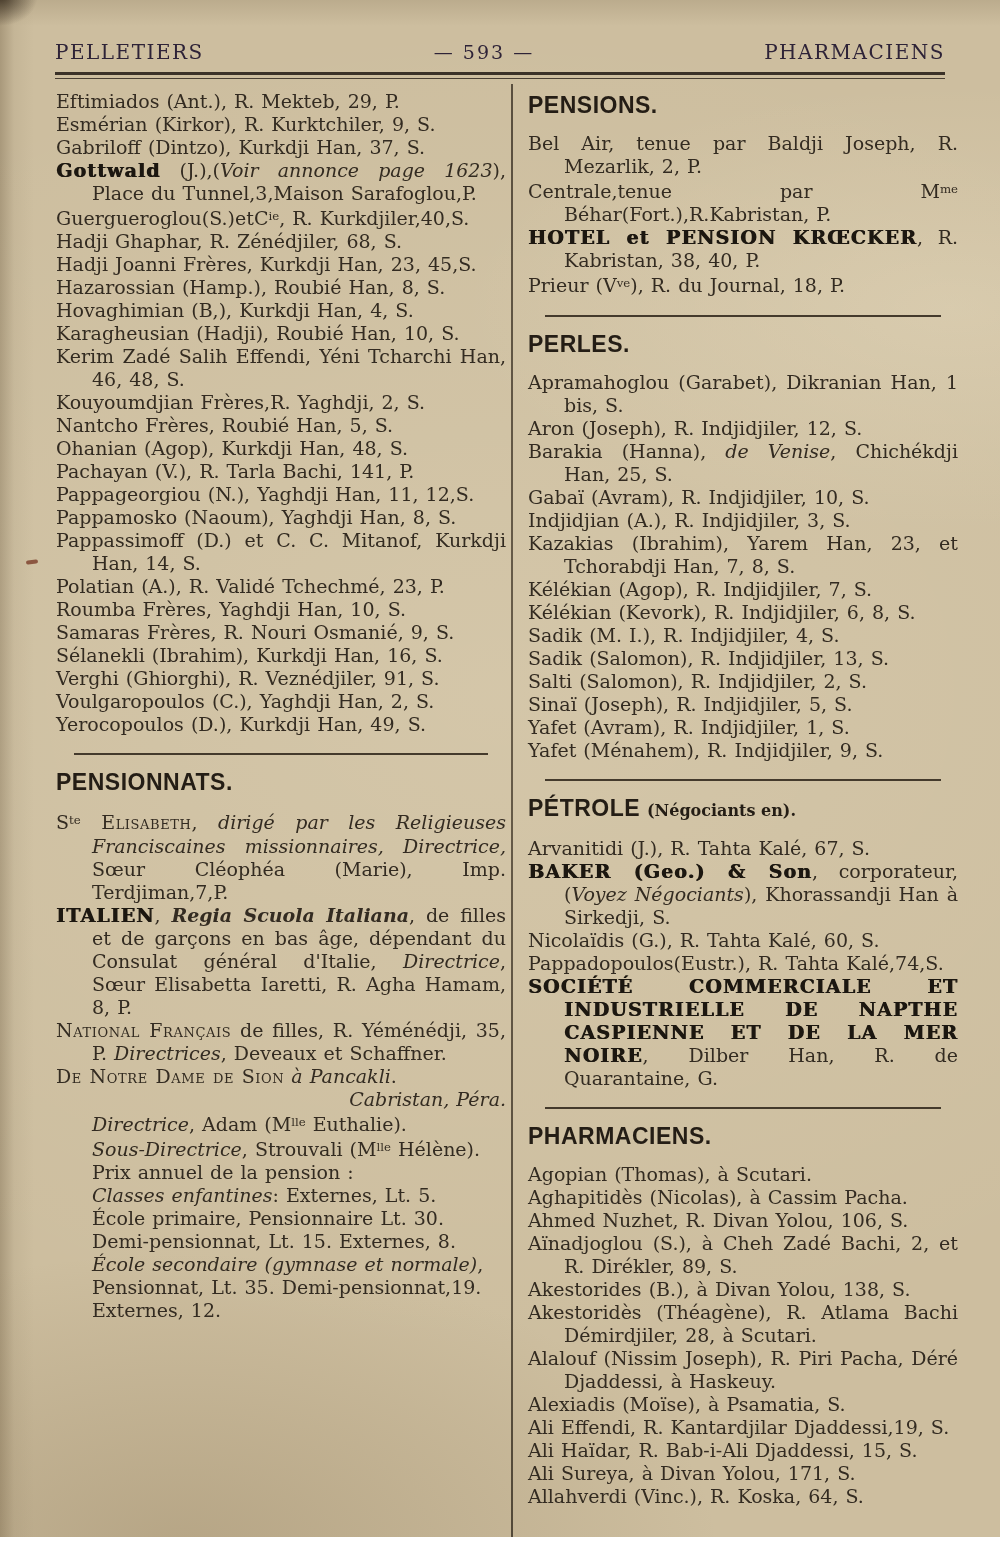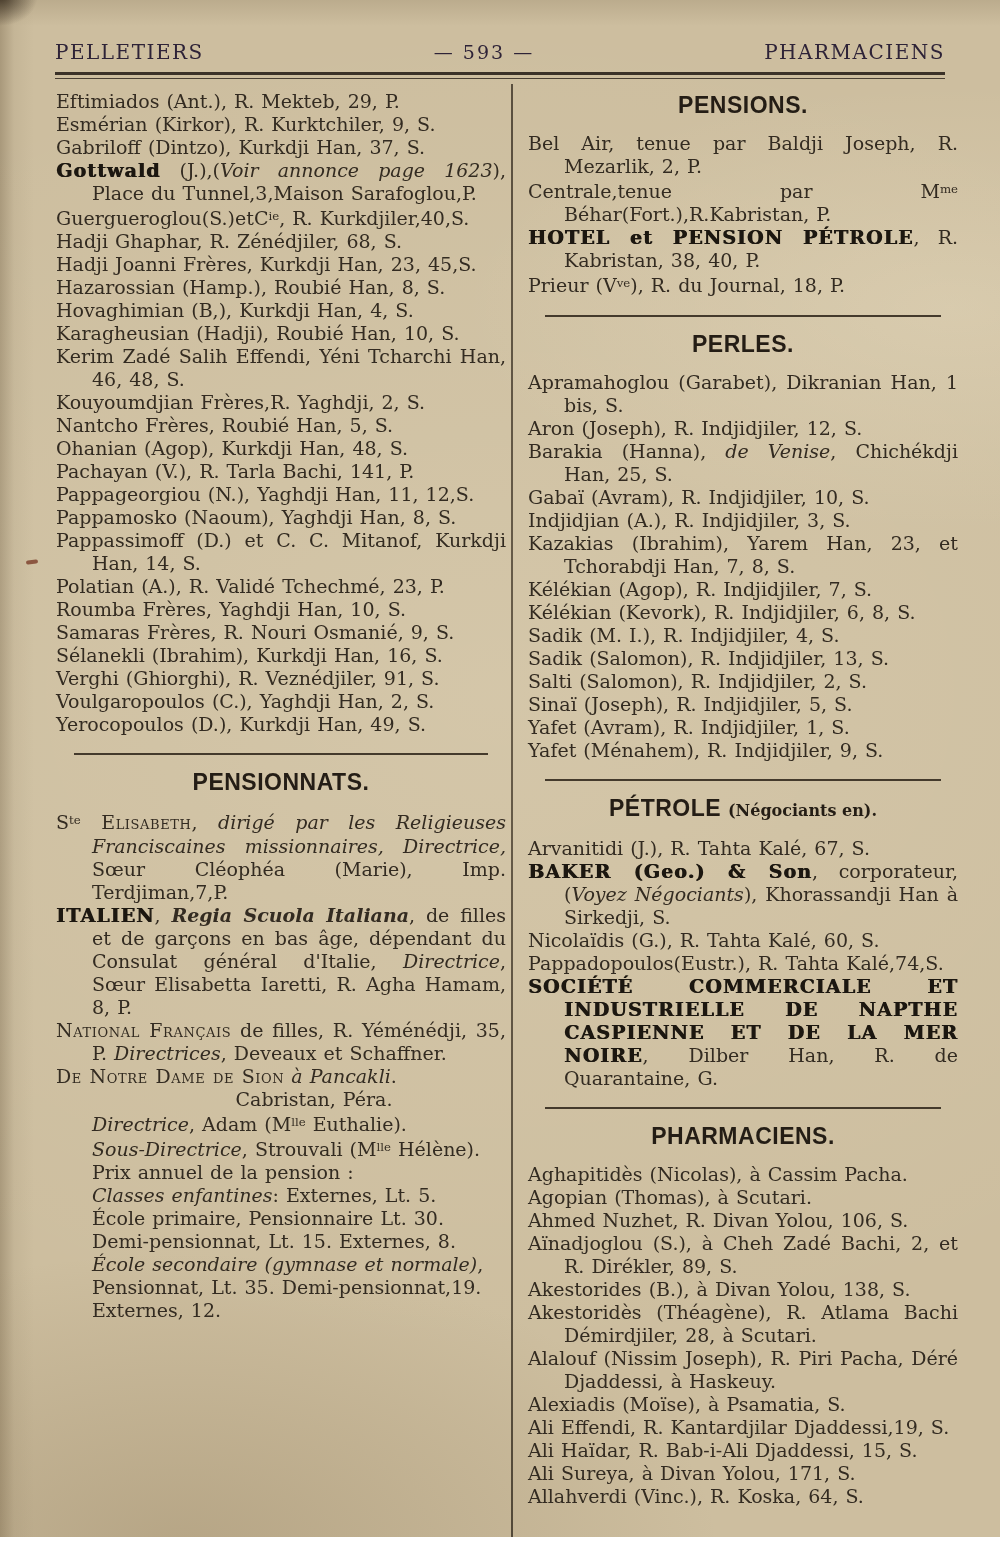--- a/index.html
+++ b/index.html
@@ -36,7 +36,7 @@
   .entry{margin:0;padding-left:36px;text-indent:-36px;text-align:justify;word-spacing:1px;}
   .entry.cont{text-indent:0;text-align:left;}
   .entry.cont2{padding-left:66px;text-indent:0;text-align:center;}
-  .sec-heading{margin:14px 0 15px;text-align:center;
+  .sec-heading{margin:14px 0 15px;
     font-family:"Liberation Sans", sans-serif;font-weight:700;font-size:23px;
     letter-spacing:.5px;color:#241d15;}
   .sec-heading .hsuffix{font-family:"DejaVu Serif", serif;font-size:16px;letter-spacing:0;}

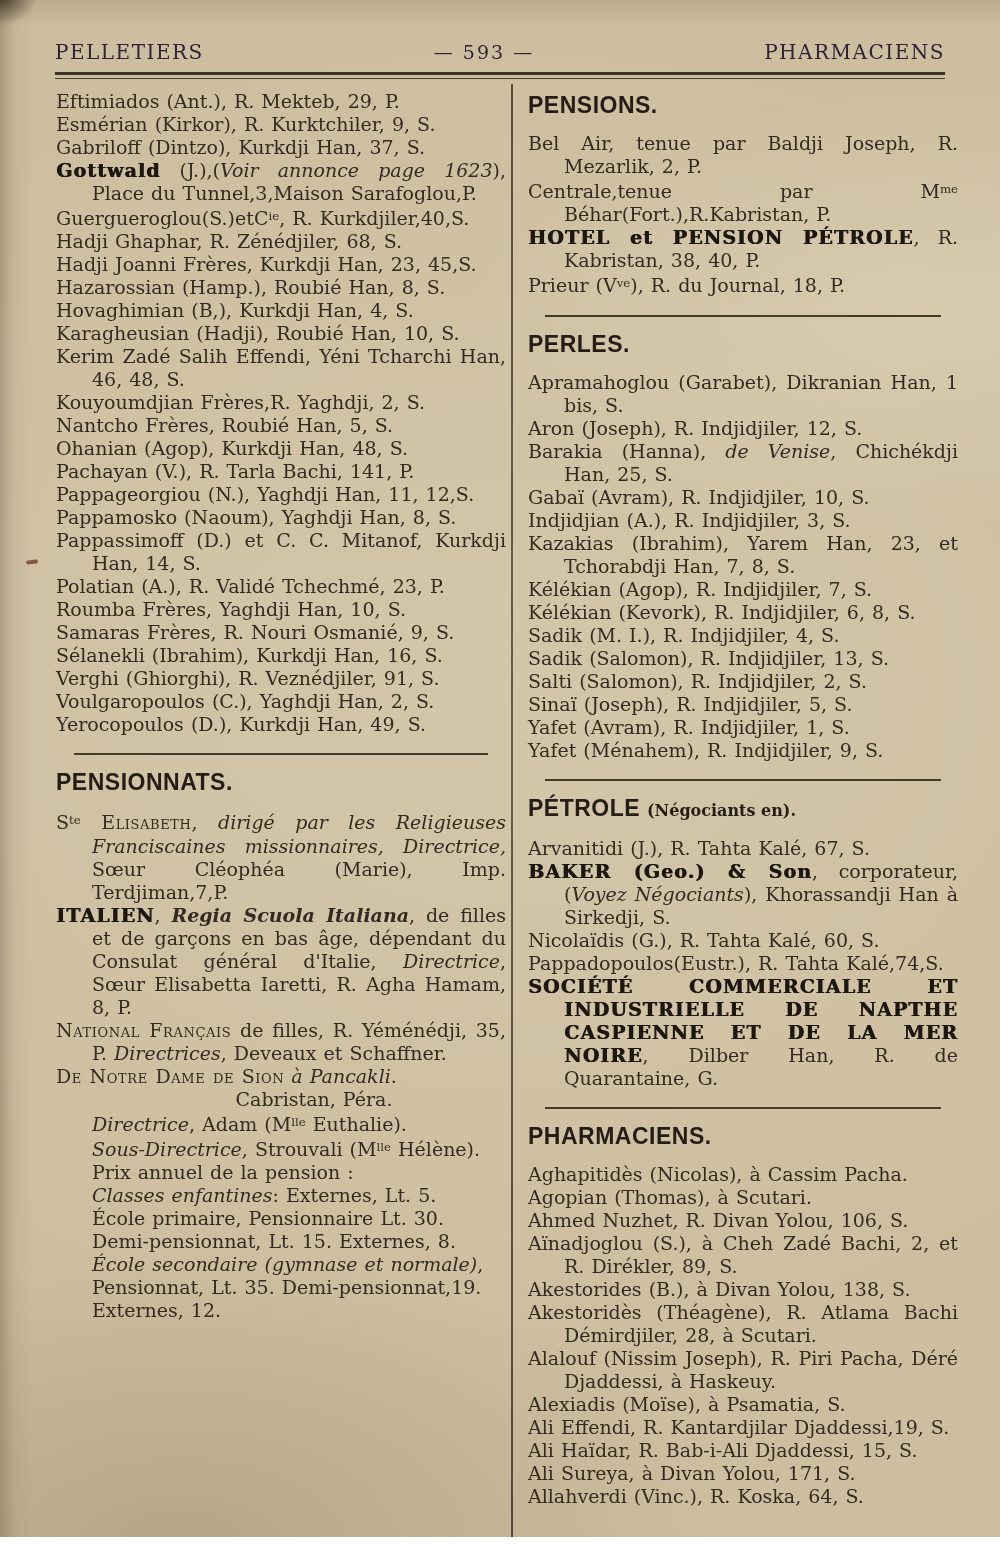--- a/index.html
+++ b/index.html
@@ -124,7 +124,7 @@
       <div class="entries">
           <p class="entry"><span>Bel Air, tenue par Baldji Joseph, R. Mezarlik, 2, P.</span></p>
           <p class="entry"><span>Centrale,tenue par M</span><span class="sup">me</span><span> Béhar(Fort.),R.Kabristan, P.</span></p>
-          <p class="entry"><span class="b">HOTEL et PENSION PÉTROLE</span><span>, R. Kabristan, 38, 40, P.</span></p>
+          <p class="entry"><span class="b">HOTEL et PENSION KRŒCKER</span><span>, R. Kabristan, 38, 40, P.</span></p>
           <p class="entry"><span>Prieur (V</span><span class="sup">ve</span><span>), R. du Journal, 18, P.</span></p>
         </div>
     </div>

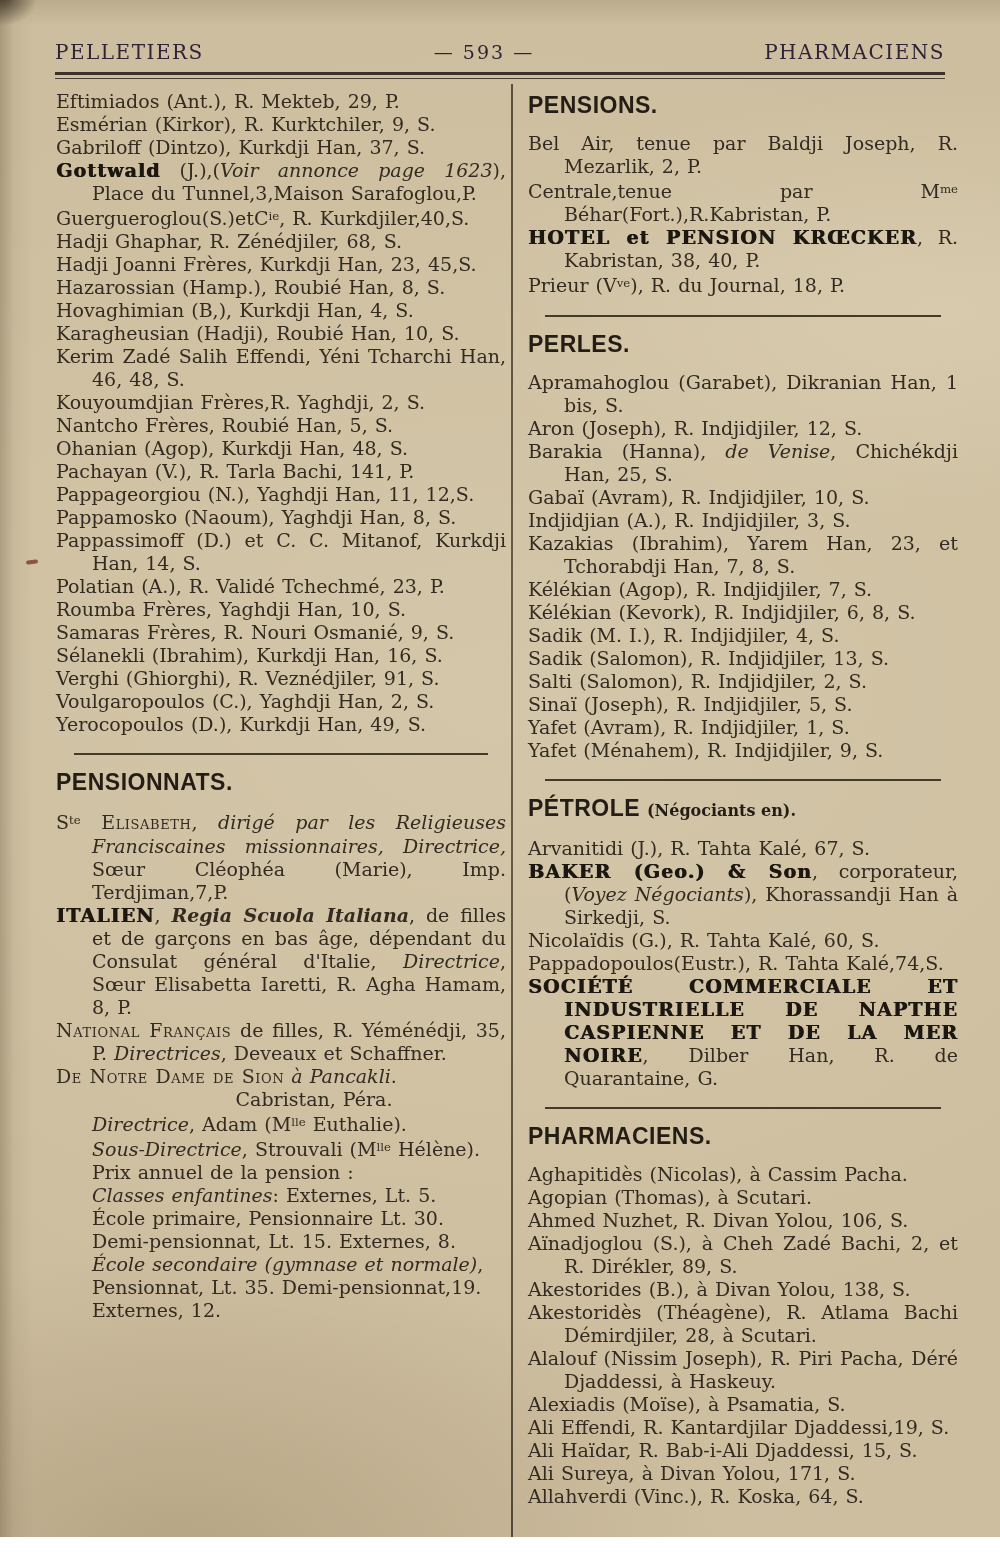--- a/index.html
+++ b/index.html
@@ -35,7 +35,7 @@
   .col-right{left:528px;width:430px;}
   .entry{margin:0;padding-left:36px;text-indent:-36px;text-align:justify;word-spacing:1px;}
   .entry.cont{text-indent:0;text-align:left;}
-  .entry.cont2{padding-left:66px;text-indent:0;text-align:center;}
+  .entry.cont2{padding-left:66px;text-indent:0;text-align:right;font-style:italic;}
   .sec-heading{margin:14px 0 15px;
     font-family:"Liberation Sans", sans-serif;font-weight:700;font-size:23px;
     letter-spacing:.5px;color:#241d15;}

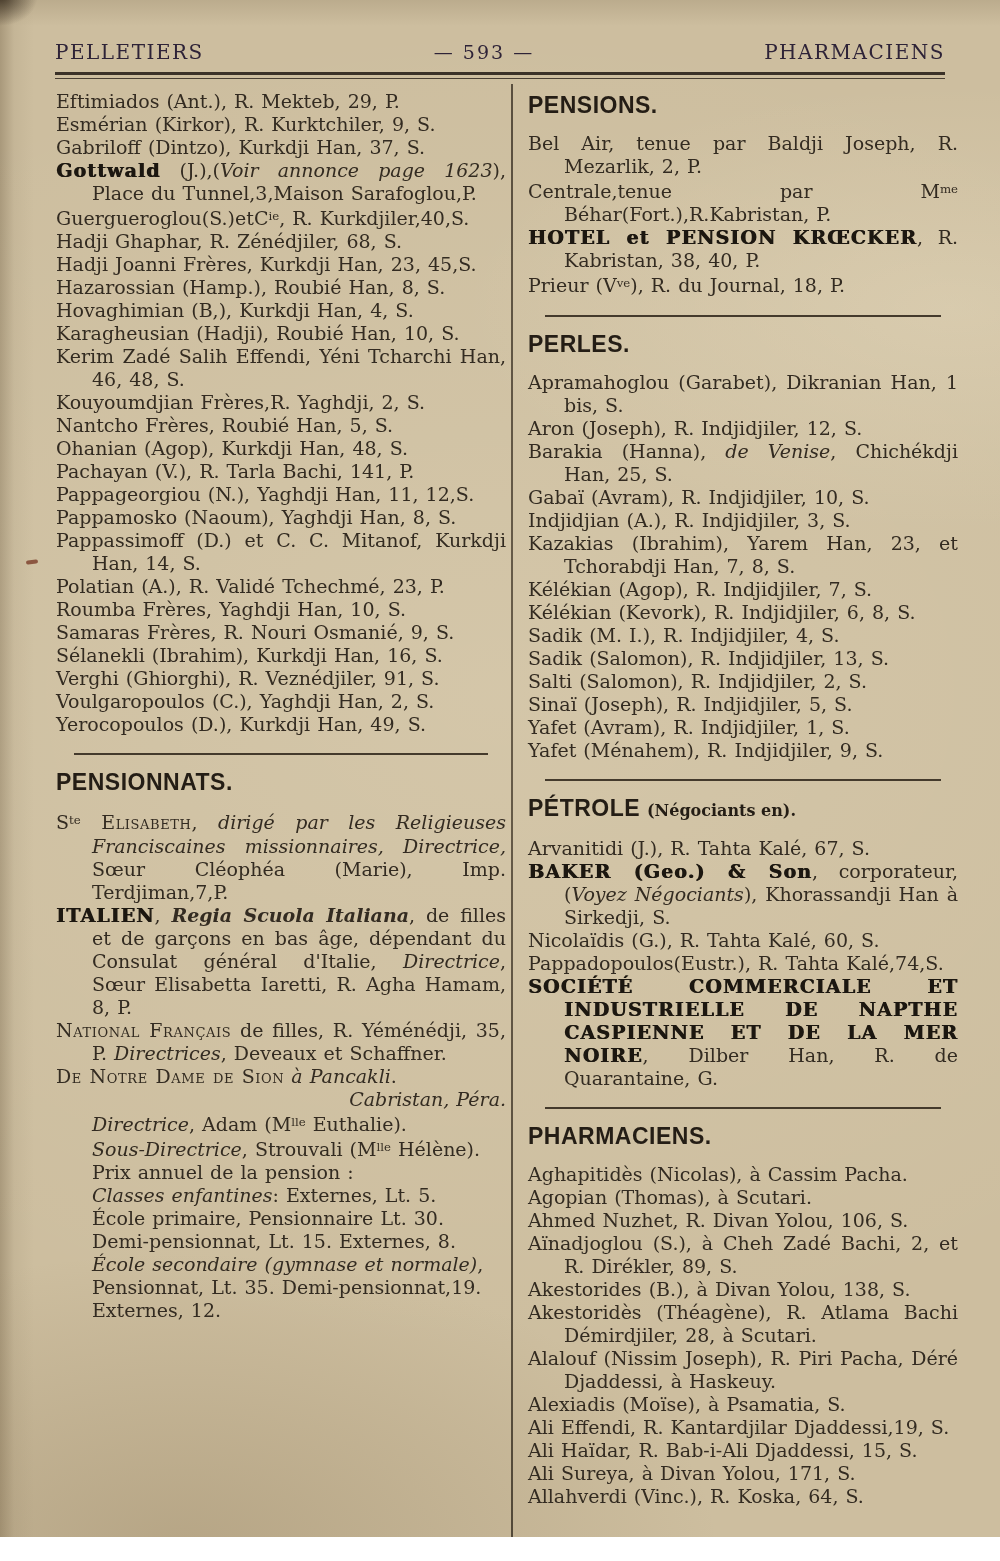--- a/index.html
+++ b/index.html
@@ -166,8 +166,8 @@
       <hr class="sep">
       <div class="sec-heading">PHARMACIENS.</div>
       <div class="entries">
+          <p class="entry"><span>Agopian (Thomas), à Scutari.</span></p>
           <p class="entry"><span>Aghapitidès (Nicolas), à Cassim Pacha.</span></p>
-          <p class="entry"><span>Agopian (Thomas), à Scutari.</span></p>
           <p class="entry"><span>Ahmed Nuzhet, R. Divan Yolou, 106, S.</span></p>
           <p class="entry"><span>Aïnadjoglou (S.), à Cheh Zadé Bachi, 2, et R. Dirékler, 89, S.</span></p>
           <p class="entry"><span>Akestorides (B.), à Divan Yolou, 138, S.</span></p>

